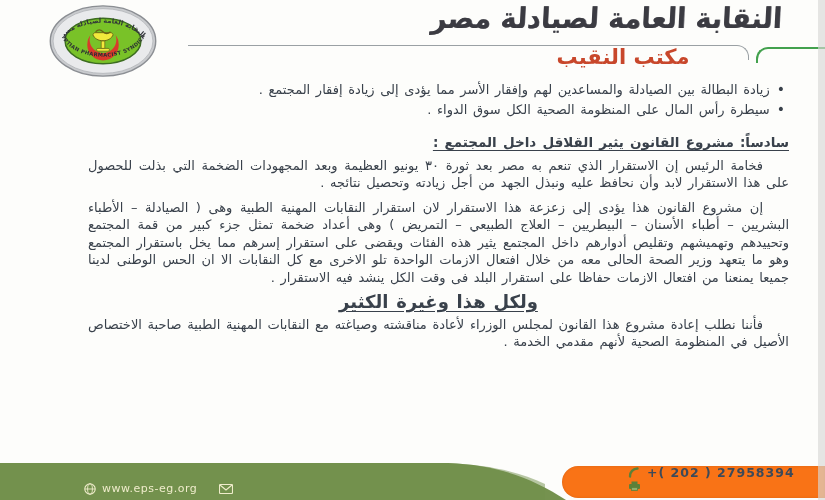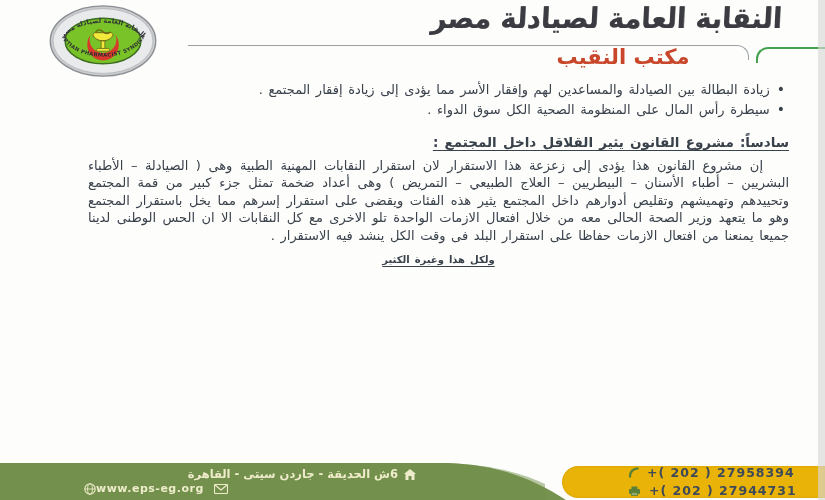--- a/index.html
+++ b/index.html
@@ -128,6 +128,7 @@
 
     <div class="h-section">سادساً: مشروع القانون يثير القلاقل داخل المجتمع :</div>
 
+    <div class="para">فخامة الرئيس إن الاستقرار الذي تنعم به مصر بعد ثورة ٣٠ يونيو العظيمة وبعد المجهودات الضخمة التي بذلت للحصول على هذا الاستقرار لابد وأن نحافظ عليه ونبذل الجهد من أجل زيادته وتحصيل نتائجه .</div>
 
     <div class="para">إن مشروع القانون هذا يؤدى إلى زعزعة هذا الاستقرار لان استقرار النقابات المهنية الطبية وهى ( الصيادلة – الأطباء البشريين – أطباء الأسنان – البيطريين – العلاج الطبيعي – التمريض ) وهى أعداد ضخمة تمثل جزء كبير من قمة المجتمع وتحييدهم وتهميشهم وتقليص أدوارهم داخل المجتمع يثير هذه الفئات ويقضى على استقرار إسرهم مما يخل باستقرار المجتمع وهو ما يتعهد وزير الصحة الحالى معه من خلال افتعال الازمات الواحدة تلو الاخرى مع كل النقابات الا ان الحس الوطنى لدينا جميعا يمنعنا من افتعال الازمات حفاظا على استقرار البلد فى وقت الكل ينشد فيه الاستقرار .</div>
 

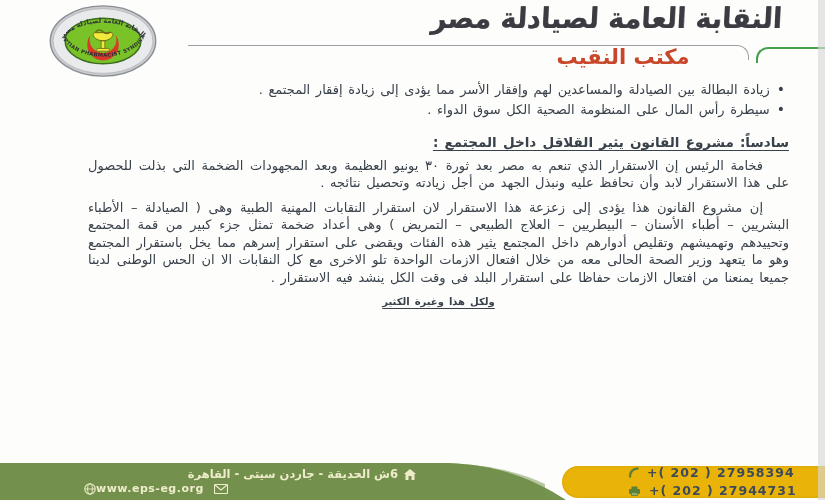--- a/index.html
+++ b/index.html
@@ -45,7 +45,7 @@
   }
   .h-center{
     font-weight:bold;text-decoration:underline;text-underline-offset:3px;
-    text-align:center;margin:4px 0 5px;font-size:10px;
+    text-align:center;margin:4px 0 5px;font-size:18px;
   }
   .para{margin:0 0 7px;text-indent:26px;}
   

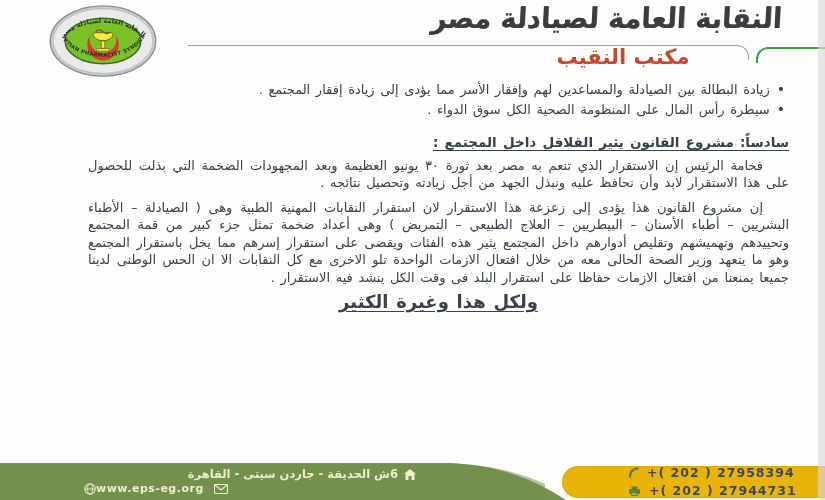--- a/index.html
+++ b/index.html
@@ -134,6 +134,7 @@
 
     <div class="h-center">ولكل هذا وغيرة الكثير</div>
 
+    <div class="para">فأننا نطلب إعادة مشروع هذا القانون لمجلس الوزراء لأعادة مناقشته وصياغته مع النقابات المهنية الطبية صاحبة الاختصاص الأصيل في المنظومة الصحية لأنهم مقدمي الخدمة .</div>
 
   </div>
 

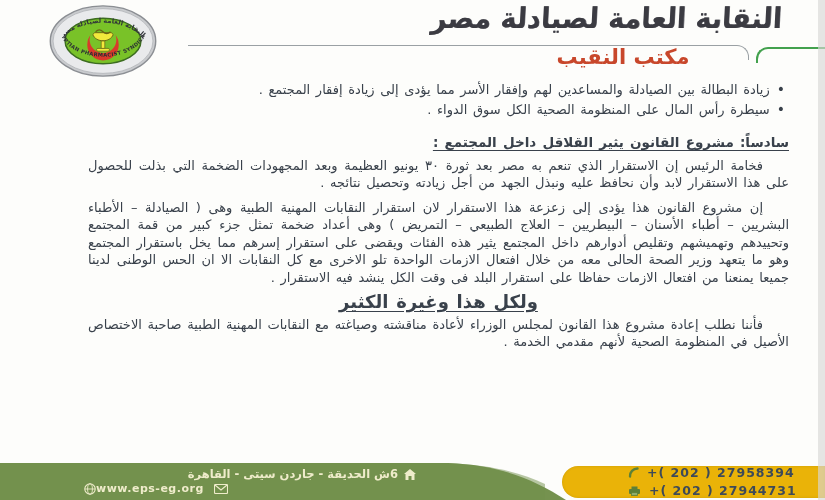--- a/index.html
+++ b/index.html
@@ -143,12 +143,6 @@
     <path d="M0,7 H448 C490,9 520,16 545,28 L545,44 H0 Z" fill="#72904c" opacity="0.5"></path>
   </svg>
 
-  <div class="addr-line">
-    <svg class="icon" width="12" height="11" viewBox="0 0 12 11">
-      <path d="M6,0 L12,5 10.5,5 10.5,11 7.5,11 7.5,7 4.5,7 4.5,11 1.5,11 1.5,5 0,5 Z" fill="#efeccb"></path>
-    </svg>
-    <span>6ش الحديقة - جاردن سيتى - القاهرة</span>
-  </div>
 
   <div class="web-line">
     <svg class="icon" width="12" height="12" viewBox="0 0 12 12">

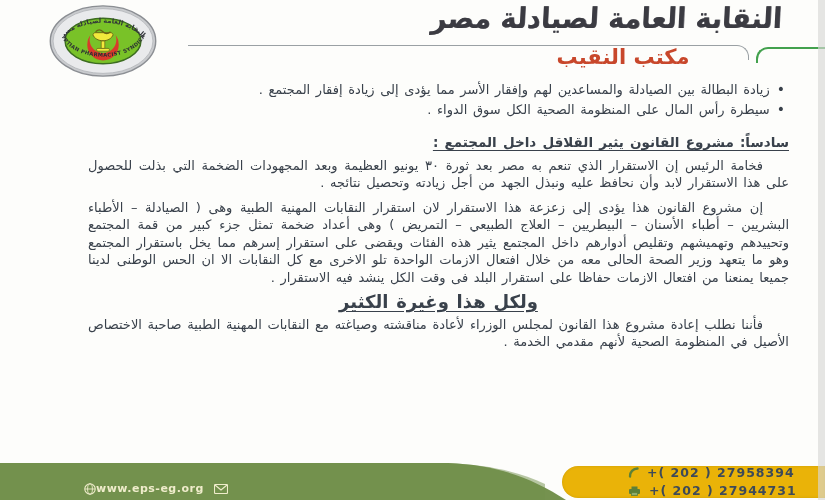--- a/index.html
+++ b/index.html
@@ -63,8 +63,8 @@
   .web-line .sep{width:10px;}
   .phone-pill{
     position:absolute;left:562px;top:466px;width:263px;height:32px;
-    background:#eab308;border-radius:16px 0 0 16px;
-    display:flex;flex-direction:column;justify-content:space-between;gap:1px;
+    background:#f97316;border-radius:16px 0 0 16px;
+    display:flex;flex-direction:column;justify-content:flex-start;gap:1px;
     padding-left:0;box-shadow:0 0 3px rgba(0,0,0,.12) inset;
   }
   .phone-row{

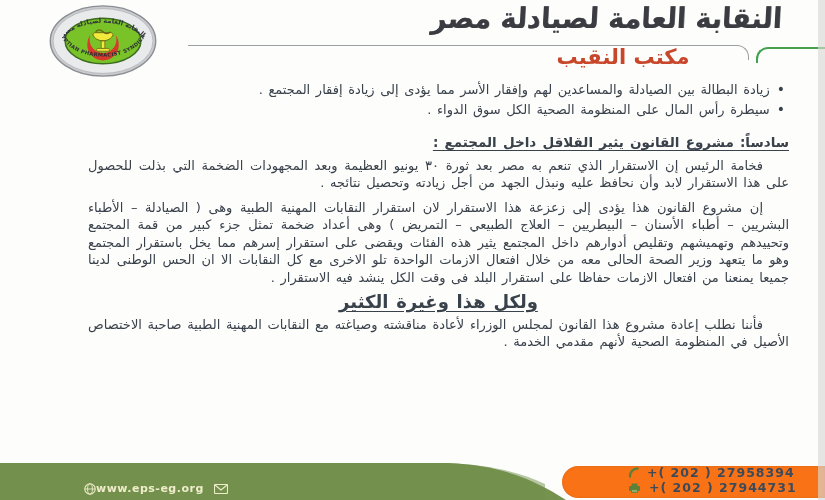--- a/index.html
+++ b/index.html
@@ -57,8 +57,8 @@
   }
   .web-line{
     position:absolute;left:84px;top:481px;width:360px;height:15px;
-    direction:ltr;display:flex;align-items:center;gap:0;
-    color:#efeccb;font-weight:bold;font-size:11px;letter-spacing:.5px;white-space:nowrap;text-align:center;
+    direction:ltr;display:flex;align-items:center;gap:6px;
+    color:#efeccb;font-weight:normal;font-size:11px;letter-spacing:.5px;white-space:nowrap;text-align:center;
   }
   .web-line .sep{width:10px;}
   .phone-pill{

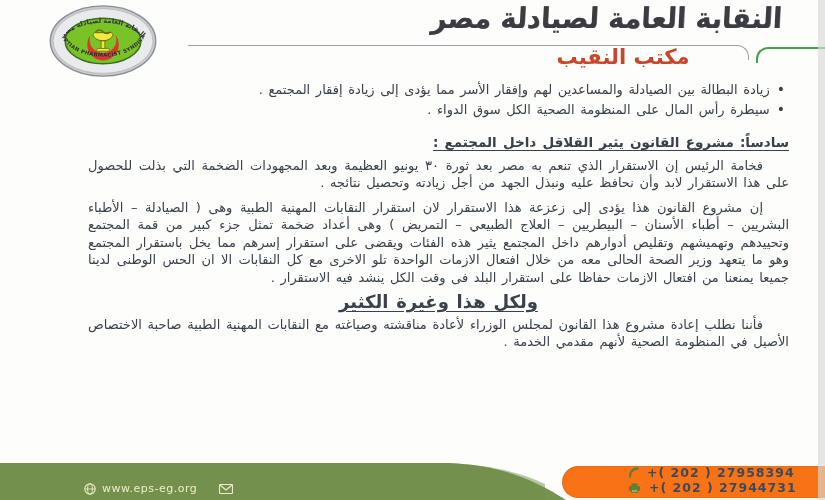--- a/index.html
+++ b/index.html
@@ -171,7 +171,6 @@
         <rect x="3.5" y="0.5" width="6" height="3" fill="#5c8038"></rect>
         <rect x="3.5" y="6.5" width="6" height="3" fill="#8fae6d" stroke="#5c8038" stroke-width="0.8"></rect>
       </svg>
-      <span>+( 202 ) 27944731</span>
     </div>
   </div>
 

